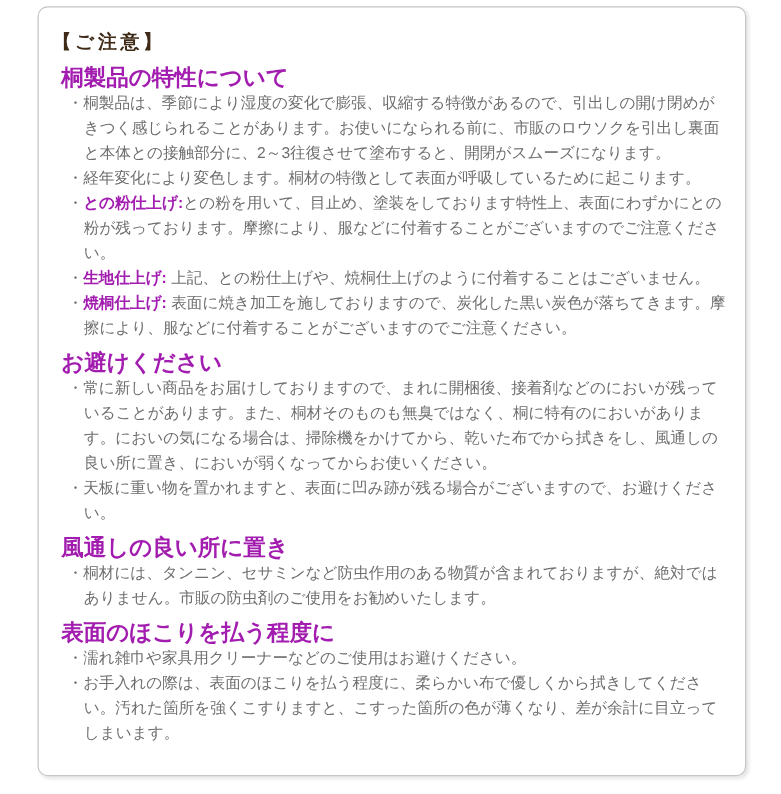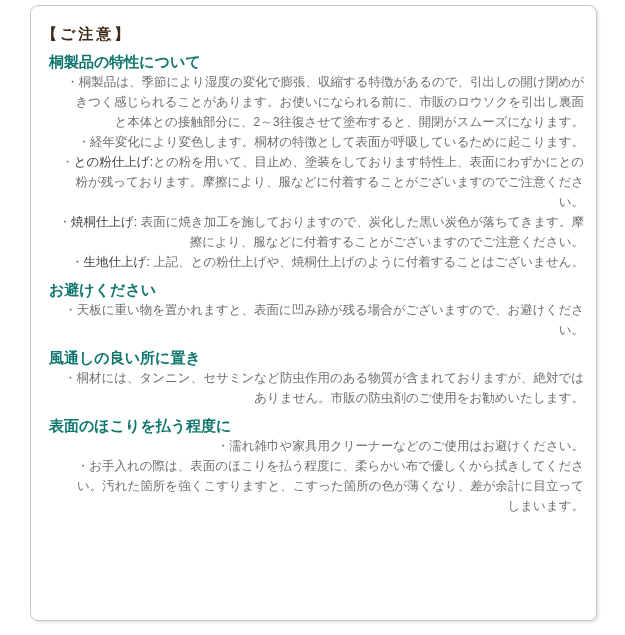--- a/index.html
+++ b/index.html
@@ -41,10 +41,10 @@
     margin: 8px 0 0 7px;
   }
   .section-heading {
-    font-size: 15px;
+    font-size: 18px;
     line-height: 20px;
     font-weight: bold;
-    color: #0f766e;
+    color: #a21caf;
     margin: 0;
   }
   ul.items {

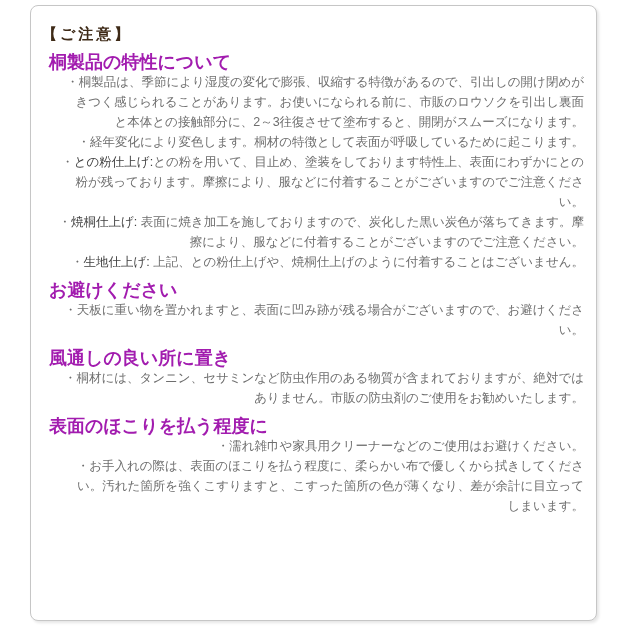--- a/index.html
+++ b/index.html
@@ -59,7 +59,6 @@
     padding-left: 13px;
     text-indent: -13px;
     margin: 0;
-    text-align: right;
   }
   li.item .bullet {
     color: #6e6e6e;

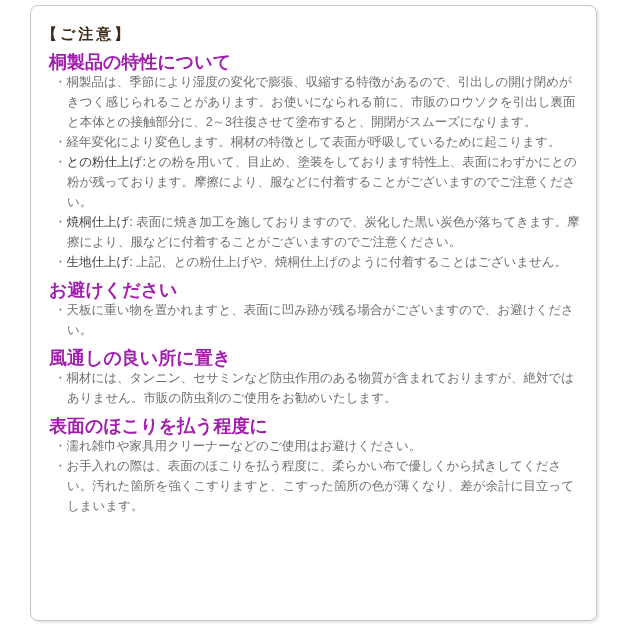--- a/index.html
+++ b/index.html
@@ -64,8 +64,8 @@
     color: #6e6e6e;
   }
   li.item .label {
-    font-weight: normal;
-    color: #404040;
+    font-weight: bold;
+    color: #a21caf;
   }
 </style>
 </head>

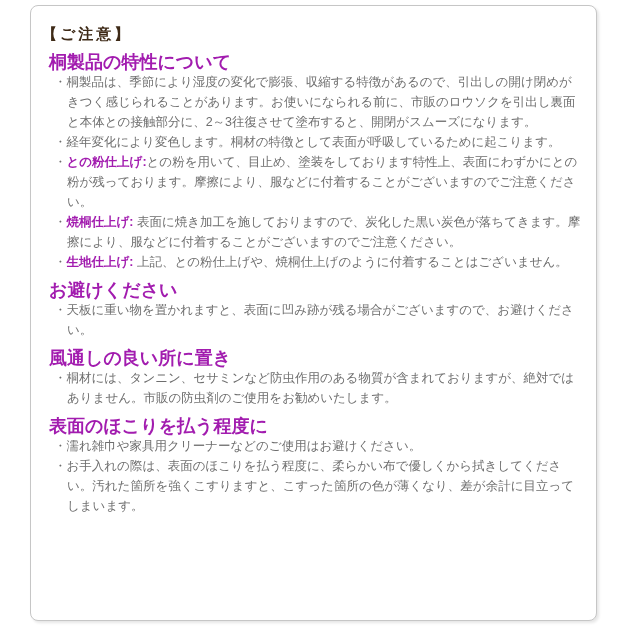--- a/index.html
+++ b/index.html
@@ -82,8 +82,8 @@
         <li class="item"><span class="bullet">・</span><span class="label"></span><span class="text">桐製品は、季節により湿度の変化で膨張、収縮する特徴があるので、引出しの開け閉めがきつく感じられることがあります。お使いになられる前に、市販のロウソクを引出し裏面と本体との接触部分に、2～3往復させて塗布すると、開閉がスムーズになります。</span></li>
         <li class="item"><span class="bullet">・</span><span class="label"></span><span class="text">経年変化により変色します。桐材の特徴として表面が呼吸しているために起こります。</span></li>
         <li class="item"><span class="bullet">・</span><span class="label">との粉仕上げ:</span><span class="text">との粉を用いて、目止め、塗装をしております特性上、表面にわずかにとの粉が残っております。摩擦により、服などに付着することがございますのでご注意ください。</span></li>
+        <li class="item"><span class="bullet">・</span><span class="label">生地仕上げ:</span><span class="text"> 上記、との粉仕上げや、焼桐仕上げのように付着することはございません。</span></li>
         <li class="item"><span class="bullet">・</span><span class="label">焼桐仕上げ:</span><span class="text"> 表面に焼き加工を施しておりますので、炭化した黒い炭色が落ちてきます。摩擦により、服などに付着することがございますのでご注意ください。</span></li>
-        <li class="item"><span class="bullet">・</span><span class="label">生地仕上げ:</span><span class="text"> 上記、との粉仕上げや、焼桐仕上げのように付着することはございません。</span></li>
       </ul>
     </div>
 

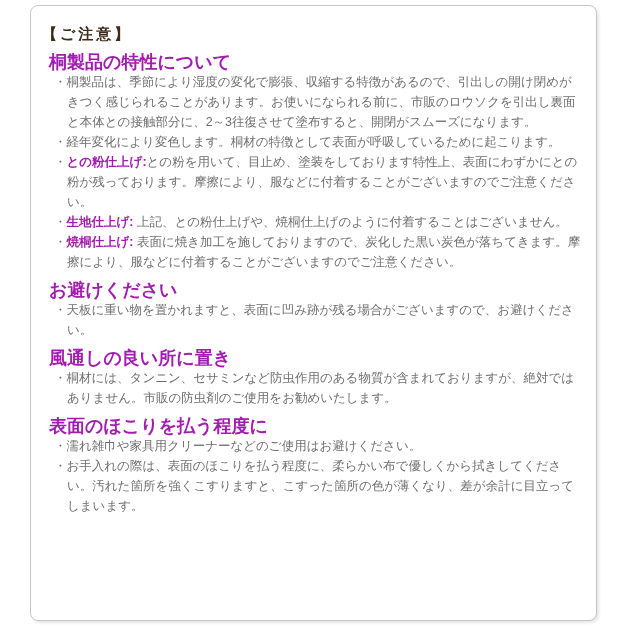--- a/index.html
+++ b/index.html
@@ -90,6 +90,7 @@
     <div class="section">
       <h3 class="section-heading">お避けください</h3>
       <ul class="items">
+        <li class="item"><span class="bullet">・</span><span class="label"></span><span class="text">常に新しい商品をお届けしておりますので、まれに開梱後、接着剤などのにおいが残っていることがあります。また、桐材そのものも無臭ではなく、桐に特有のにおいがあります。においの気になる場合は、掃除機をかけてから、乾いた布でから拭きをし、風通しの良い所に置き、においが弱くなってからお使いください。</span></li>
         <li class="item"><span class="bullet">・</span><span class="label"></span><span class="text">天板に重い物を置かれますと、表面に凹み跡が残る場合がございますので、お避けください。</span></li>
       </ul>
     </div>

